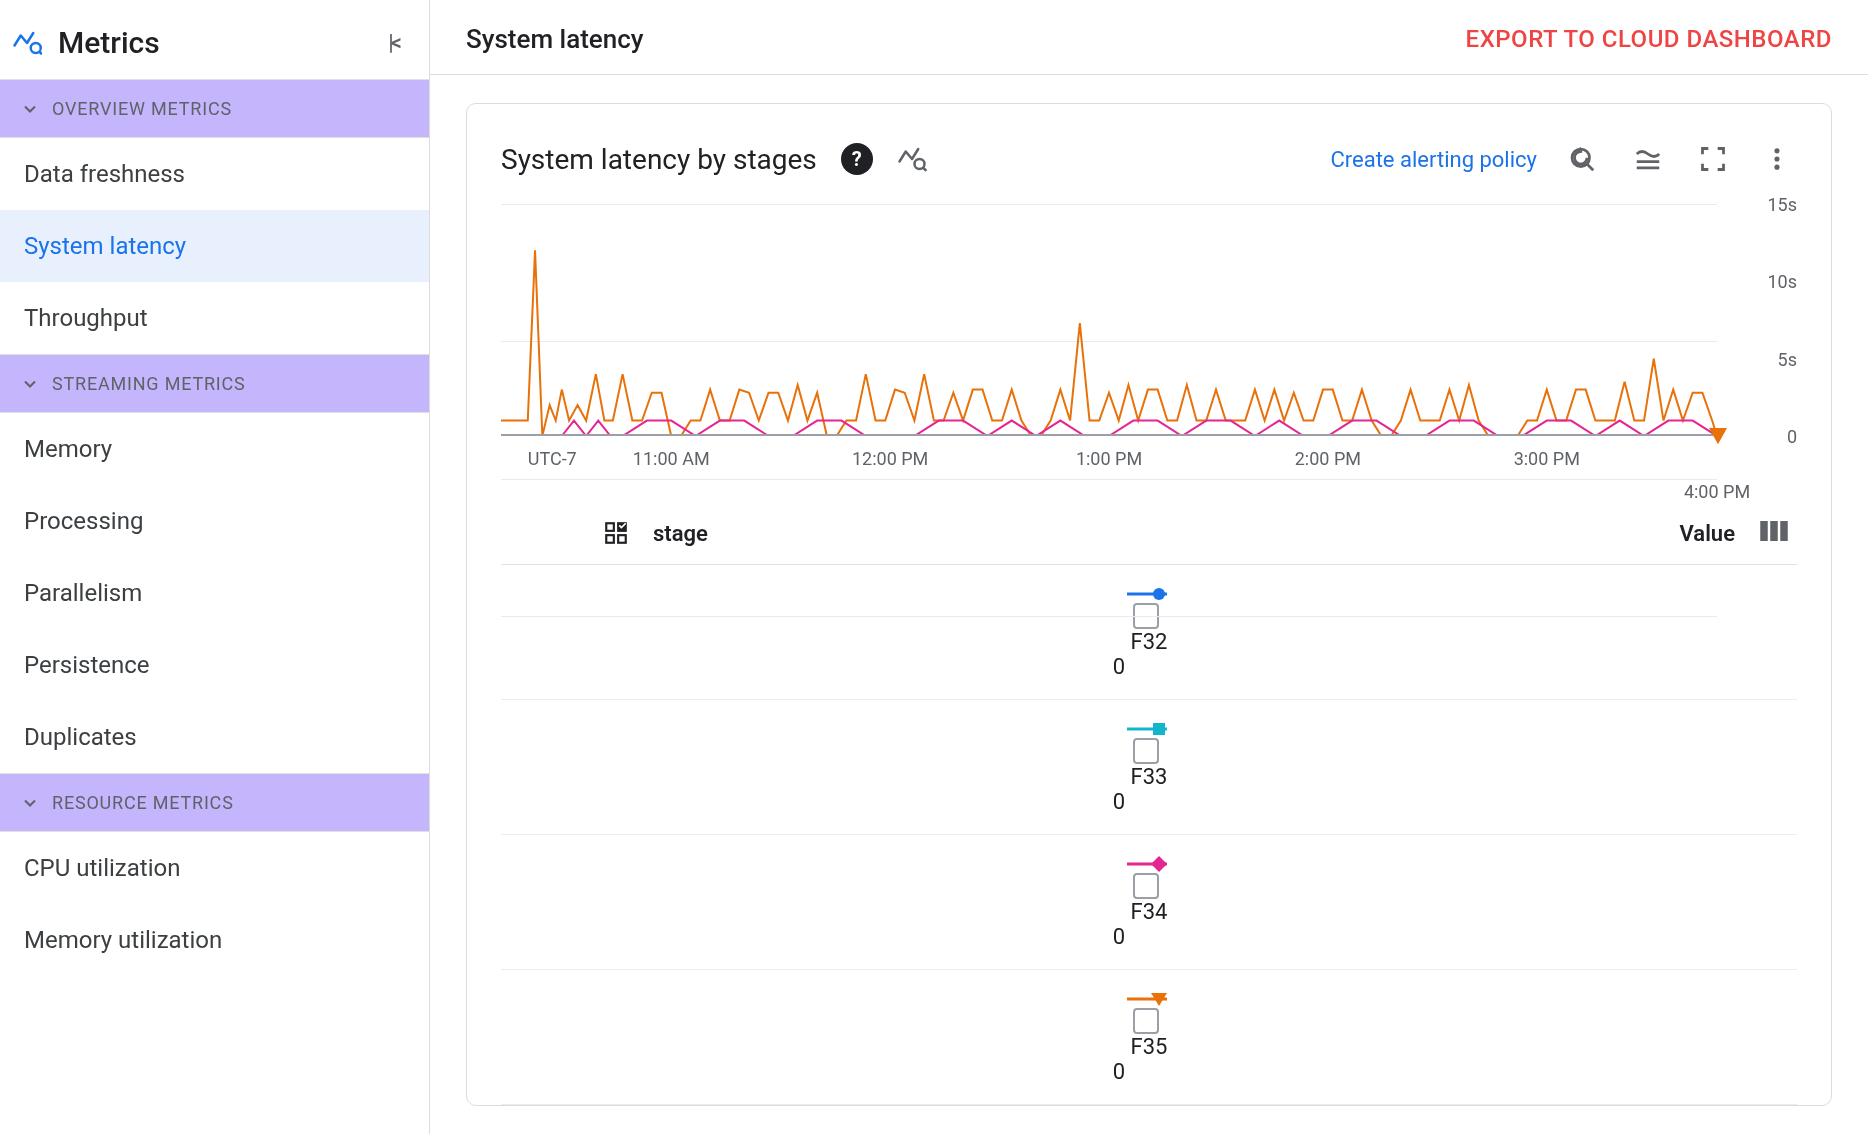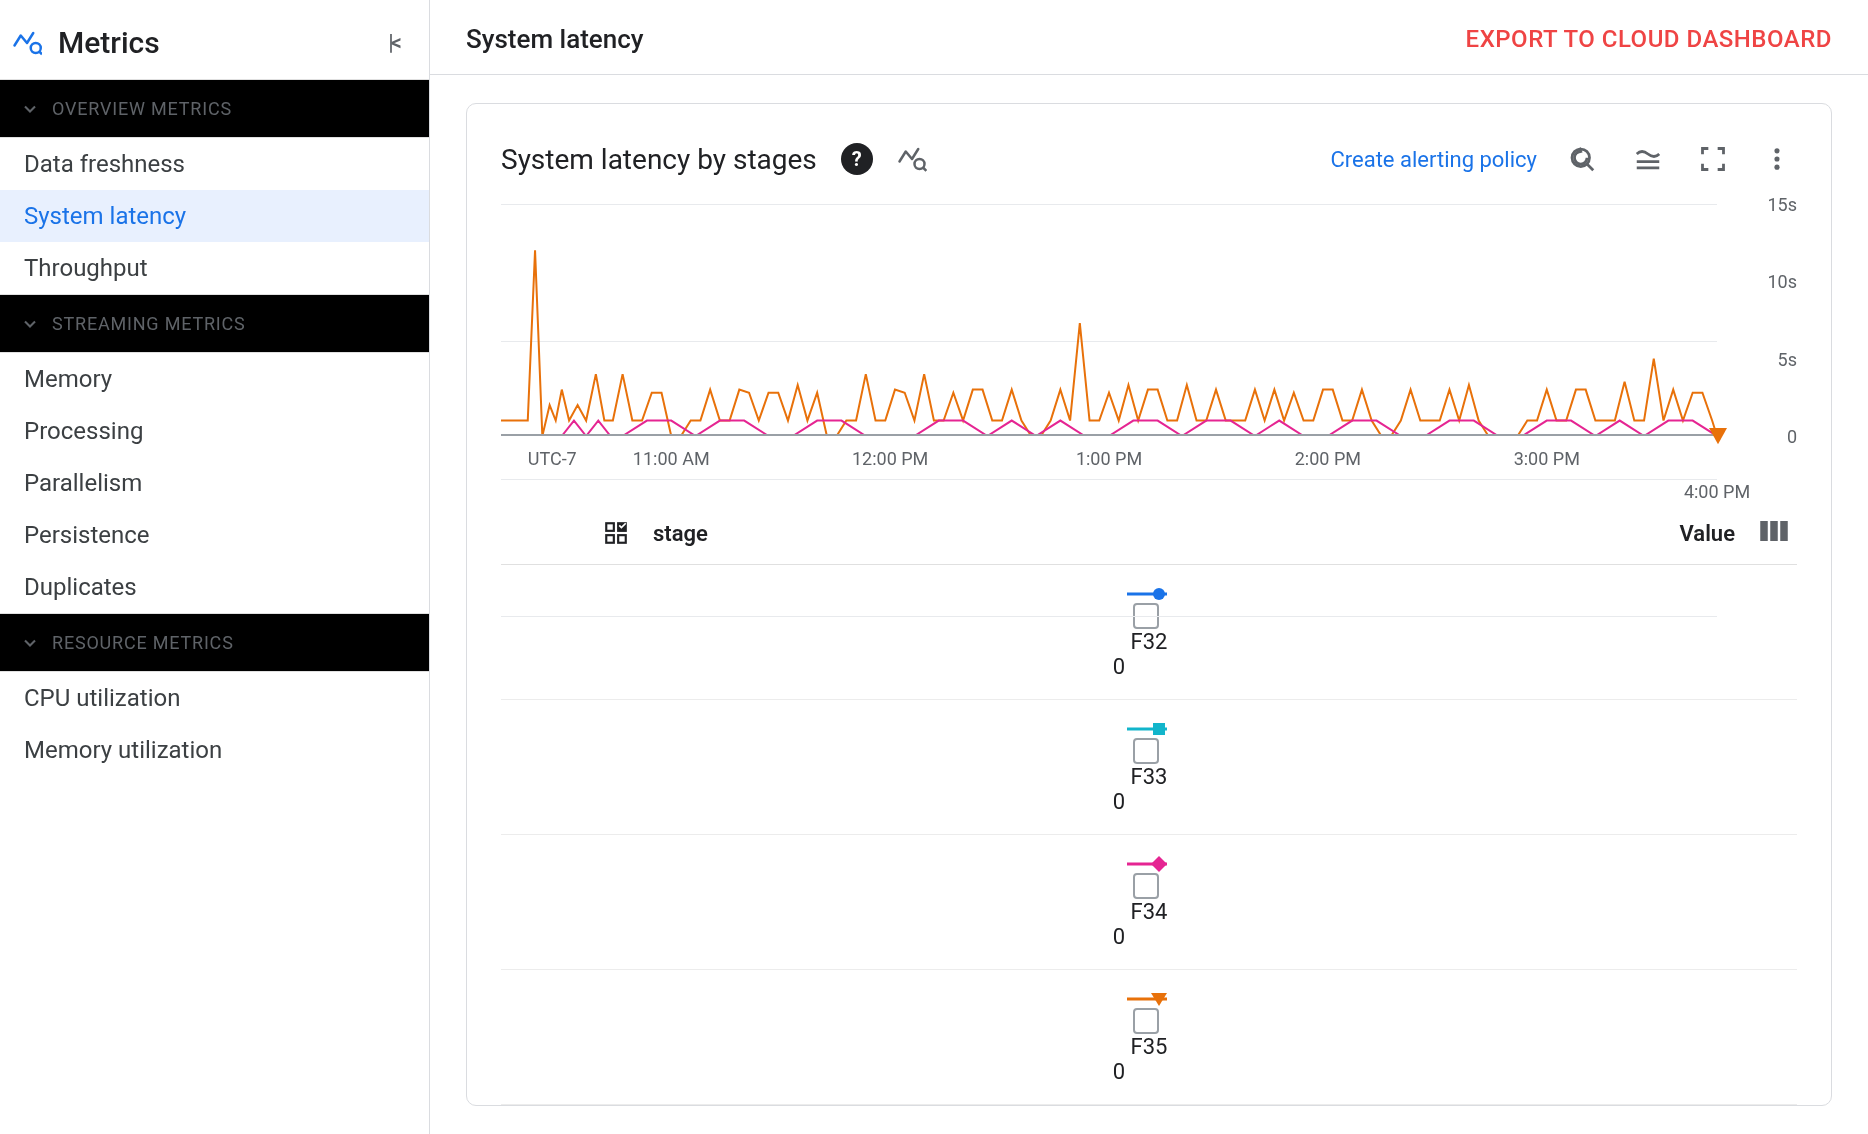--- a/index.html
+++ b/index.html
@@ -52,7 +52,7 @@
     align-items: center;
     gap: 12px;
     padding: 18px 20px 18px 20px;
-    background: #000000;
+    background: #c4b5fd;
     color: #5f6368;
     font-size: 18px;
     letter-spacing: 0.8px;

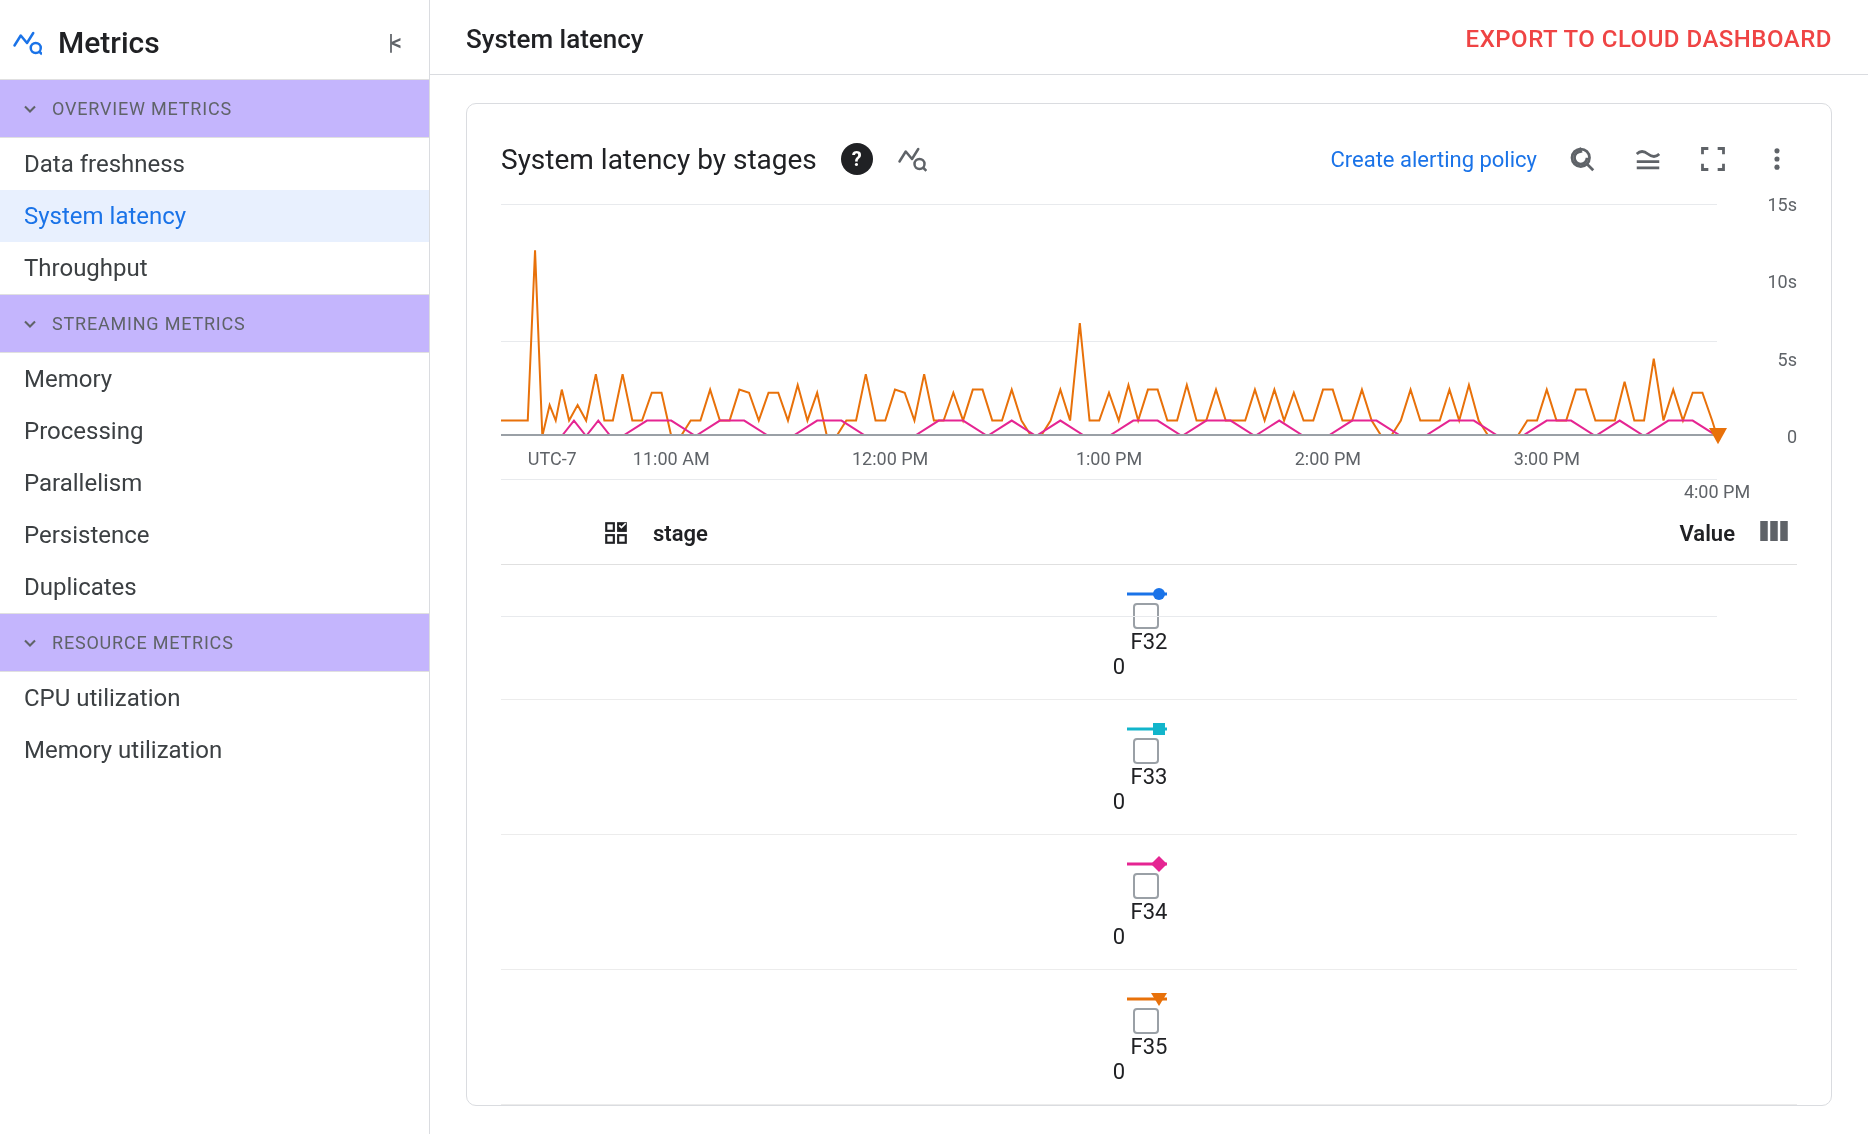--- a/index.html
+++ b/index.html
@@ -62,7 +62,7 @@
   }
   .section-hdr svg { flex: none; }
   .nav-item {
-    padding: 12px 24px;
+    padding: 22px 24px;
     font-size: 24px;
     color: #3c4043;
     cursor: pointer;

